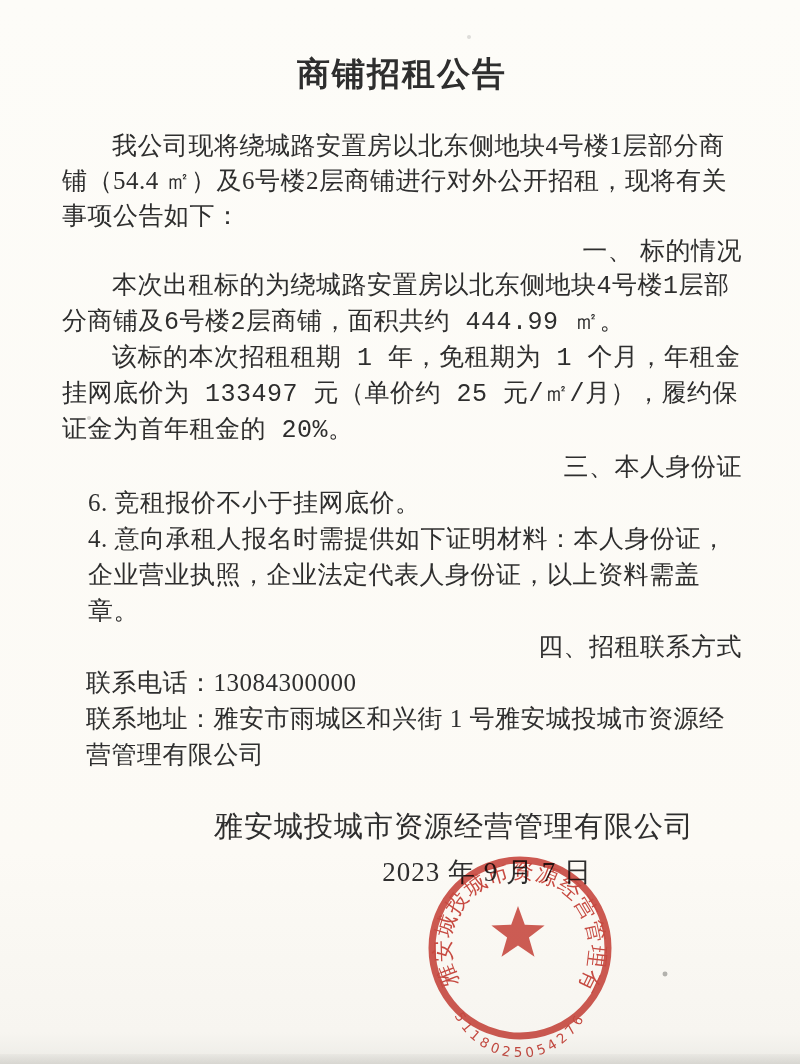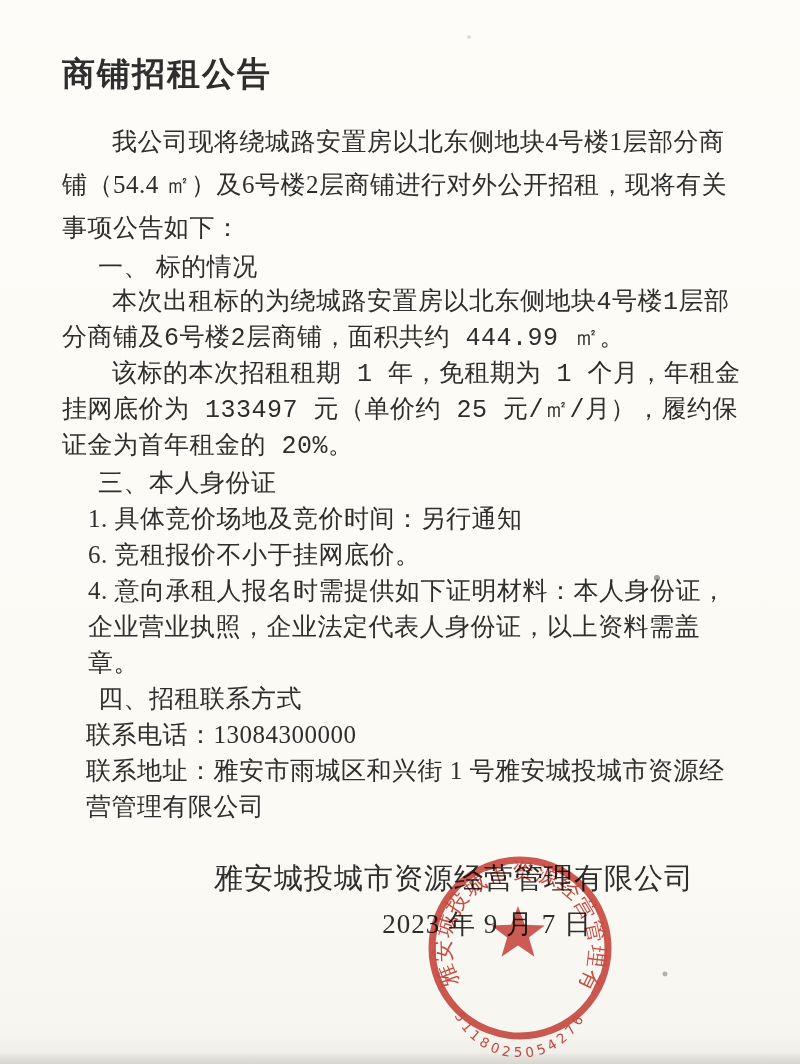--- a/index.html
+++ b/index.html
@@ -27,7 +27,7 @@
     font-size: 33px;
     line-height: 44px;
     font-weight: bold;
-    text-align: left;
+    text-align: center;
     letter-spacing: 2px;
   }
   p { margin: 0; font-size: 25px; line-height: 36px; letter-spacing: 0.5px; }

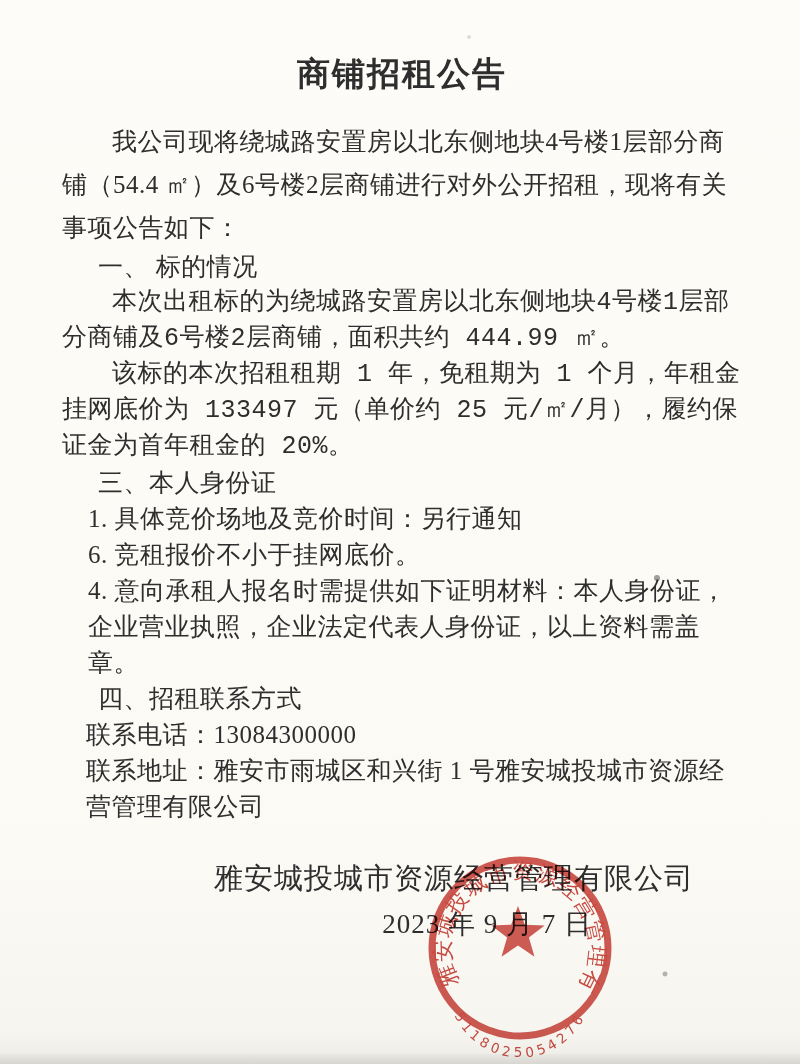--- a/index.html
+++ b/index.html
@@ -32,8 +32,8 @@
   }
   p { margin: 0; font-size: 25px; line-height: 36px; letter-spacing: 0.5px; }
   p.intro {
-    margin-top: 24px;
-    line-height: 43px;
+    margin-top: 32px;
+    line-height: 35px;
     text-indent: 2em;
   }
   p.sec-heading { padding-left: 36px; }

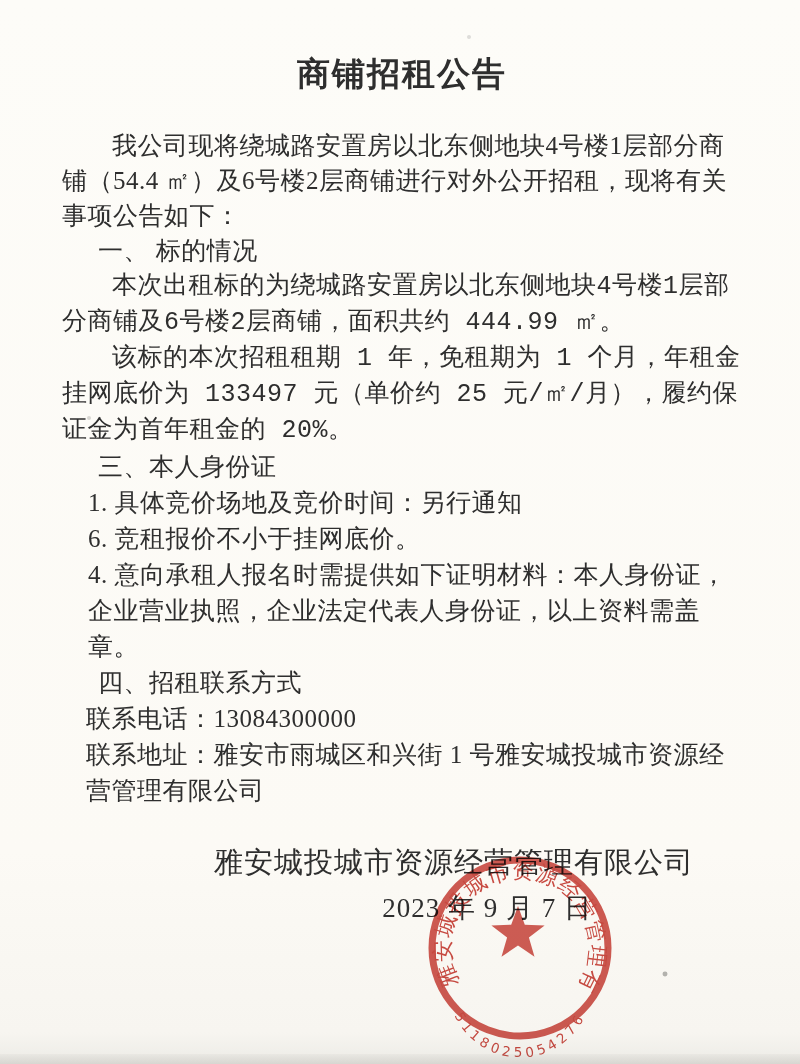--- a/index.html
+++ b/index.html
@@ -36,7 +36,7 @@
     line-height: 35px;
     text-indent: 2em;
   }
-  p.sec-heading { padding-left: 36px; }
+  p.sec-heading { padding-left: 36px; text-align: right; }
   p.sec-para { text-indent: 2em; font-family: Liberation Mono, monospace; }
   p.list-item { padding-left: 26px; }
   p.contact-line { padding-left: 24px; }

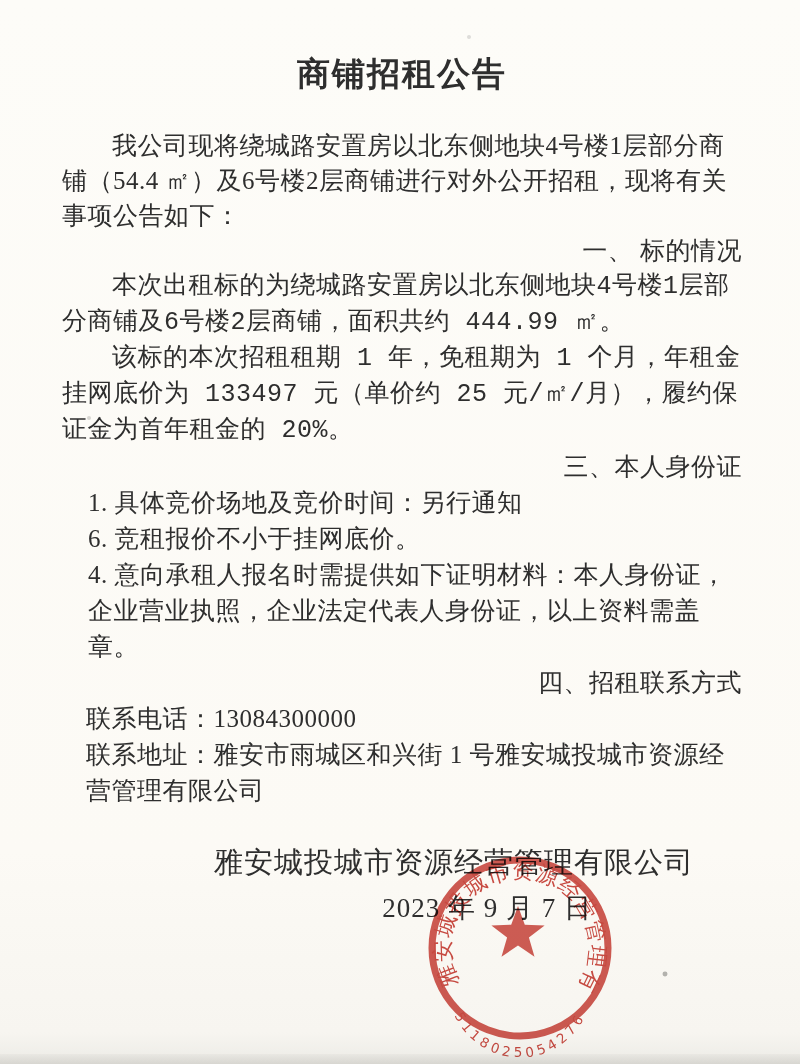--- a/index.html
+++ b/index.html
@@ -82,7 +82,6 @@
   <p class="sec-para">该标的本次招租租期 1 年，免租期为 1 个月，年租金挂网底价为 133497 元（单价约 25 元/㎡/月），履约保证金为首年租金的 20%。</p>
 
   <p class="sec-heading">三、本人身份证</p>
-  <p class="list-item">1. 具体竞价场地及竞价时间：另行通知</p>
   <p class="list-item">6. 竞租报价不小于挂网底价。</p>
   <p class="list-item">4. 意向承租人报名时需提供如下证明材料：本人身份证，企业营业执照，企业法定代表人身份证，以上资料需盖章。</p>
 

